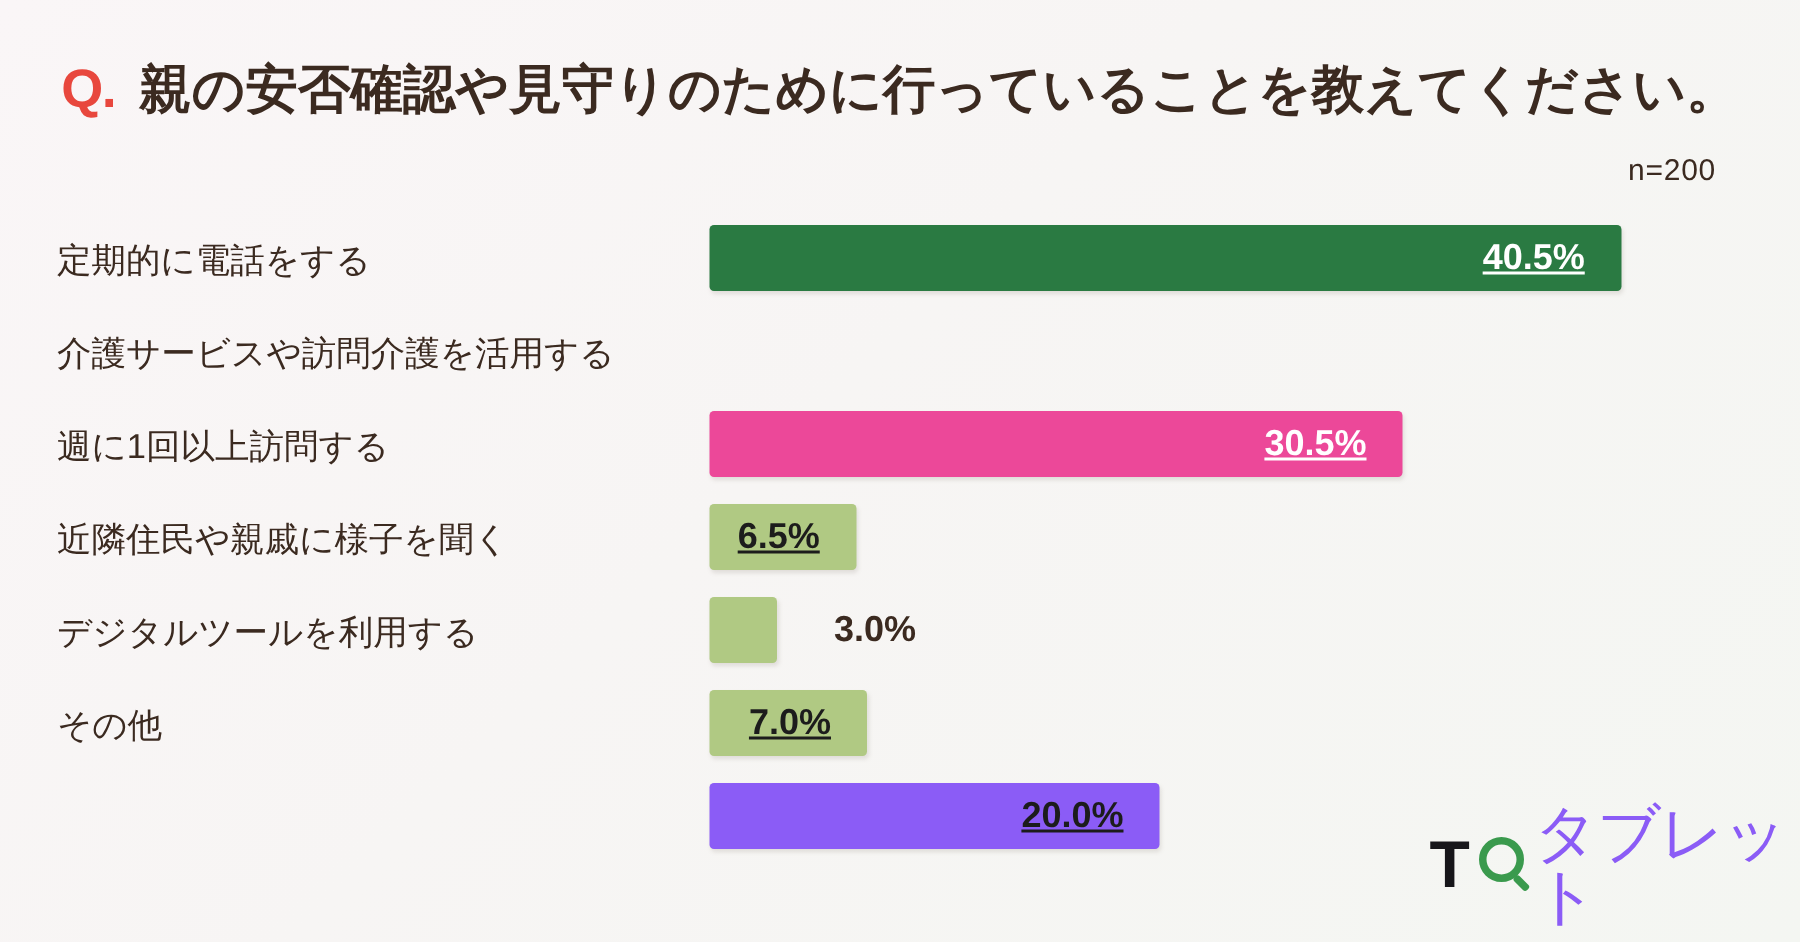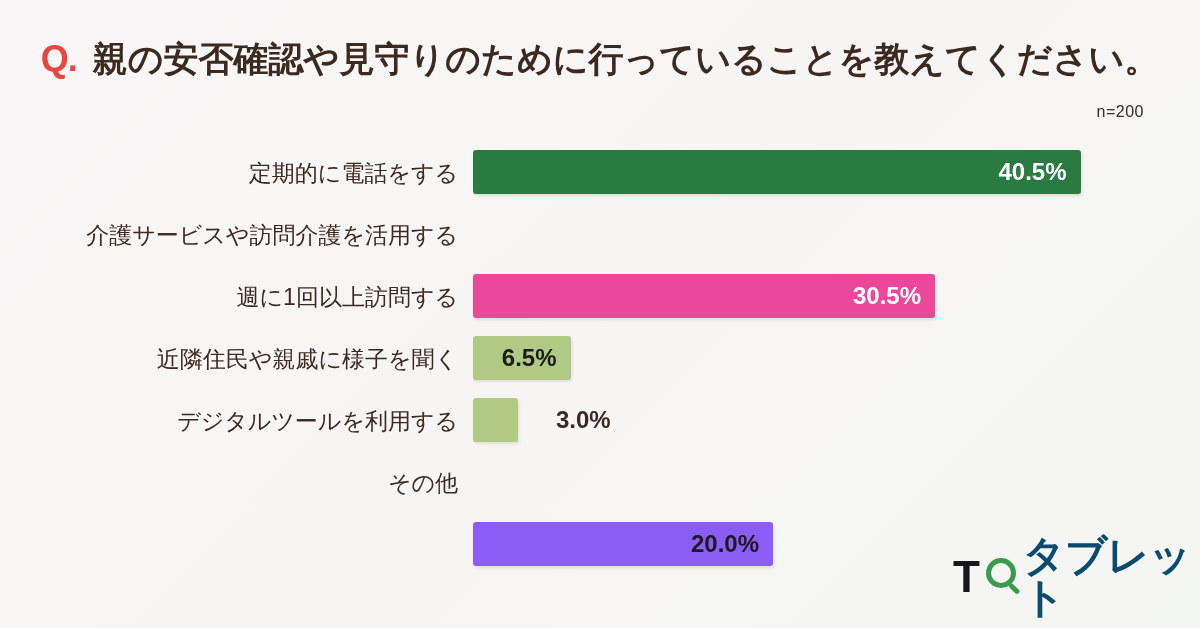--- a/index.html
+++ b/index.html
@@ -49,7 +49,7 @@
     position: absolute;
     right: 56px;
     top: 103px;
-    font-size: 16px;
+    font-size: 20px;
     color: #3b2a20;
     letter-spacing: 0.5px;
   }

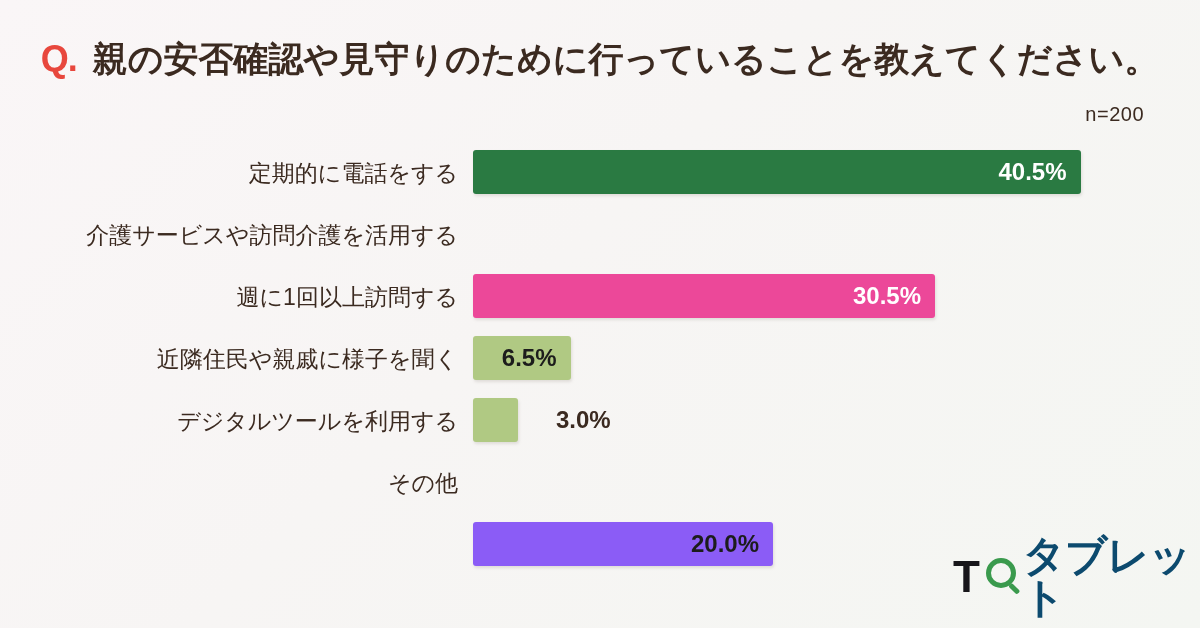--- a/index.html
+++ b/index.html
@@ -70,7 +70,7 @@
     right: 742px;  
     top: 8px;
     width: 420px;
-    text-align: right;
+    text-align: left;
     font-size: 23px;
     color: #3b2a20;
     white-space: nowrap;

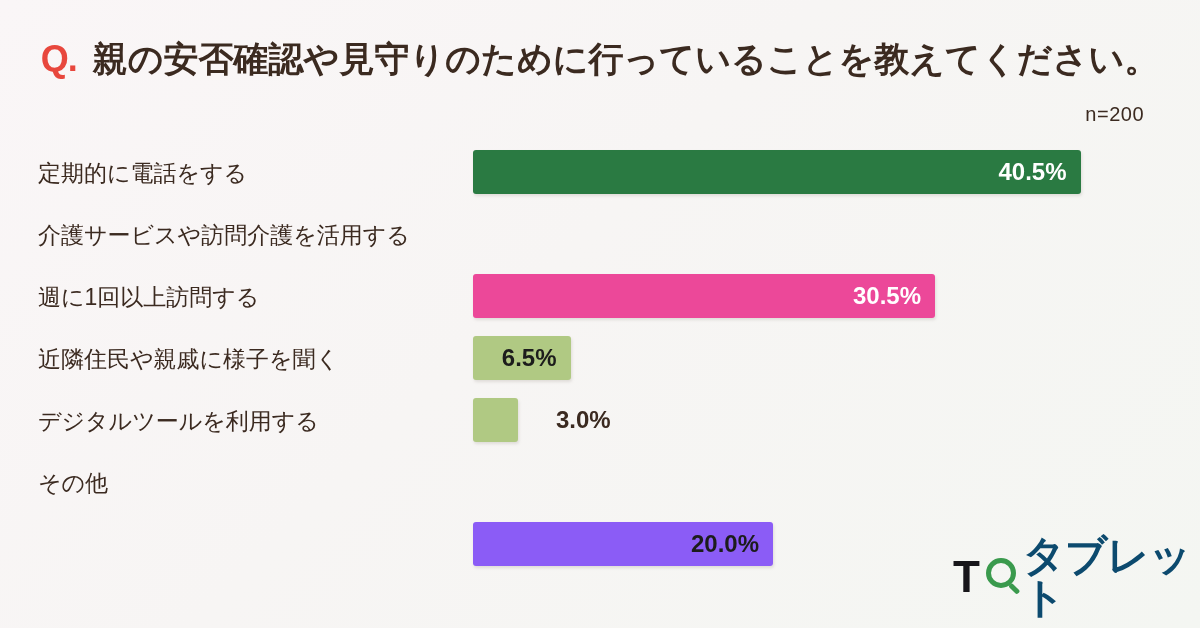--- a/index.html
+++ b/index.html
@@ -93,8 +93,9 @@
     white-space: nowrap;
   }
   .bar-value.inside {
-    right: 14px;
+    right: 24px;
     color: #ffffff;
+    text-decoration: underline;
   }
   .bar-value.outside {
     color: #3b2a20;

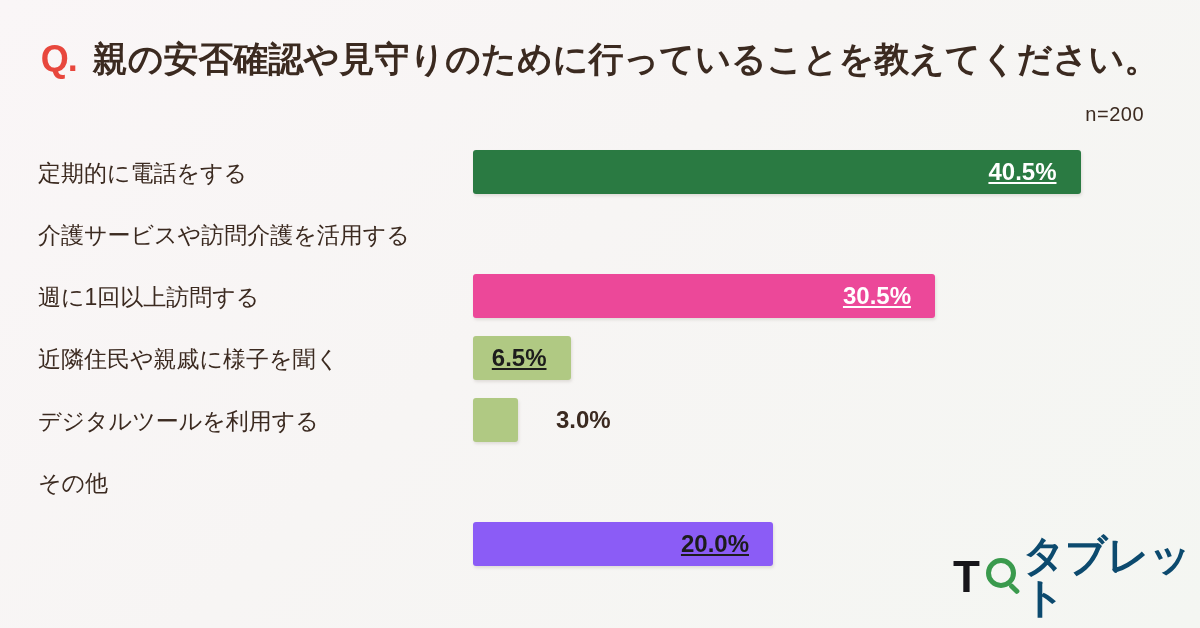--- a/index.html
+++ b/index.html
@@ -193,6 +193,9 @@
       </div>
       <div class="row">
         <div class="row-label">その他</div>
+        <div class="bar" style="width: 105px; background: rgb(176, 201, 131);">
+          <div class="bar-value inside" style="color: rgb(28, 28, 28);">7.0%</div>
+        </div>
       </div>
       <div class="row">
         <div class="bar" style="width: 300px; background: #8b5cf6;">

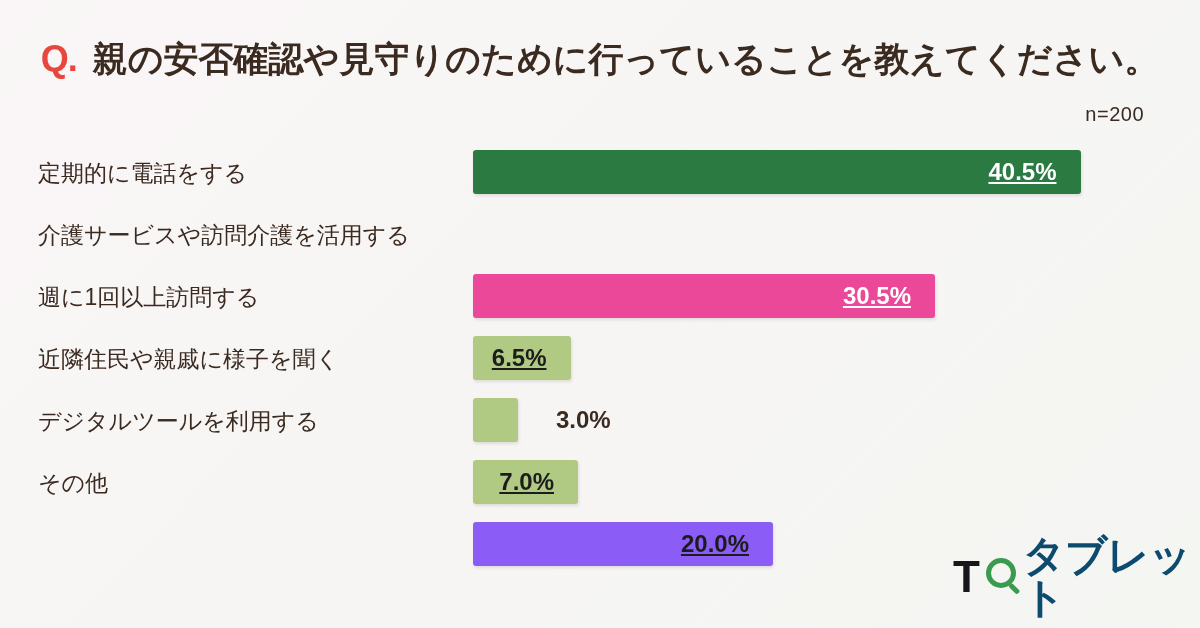--- a/index.html
+++ b/index.html
@@ -147,8 +147,8 @@
   }
   .logo-word {
     font-size: 42px;
-    font-weight: bold;
-    color: #0c4a6e;
+    font-weight: normal;
+    color: #8b5cf6;
     line-height: 1;
     letter-spacing: -1px;
   }

